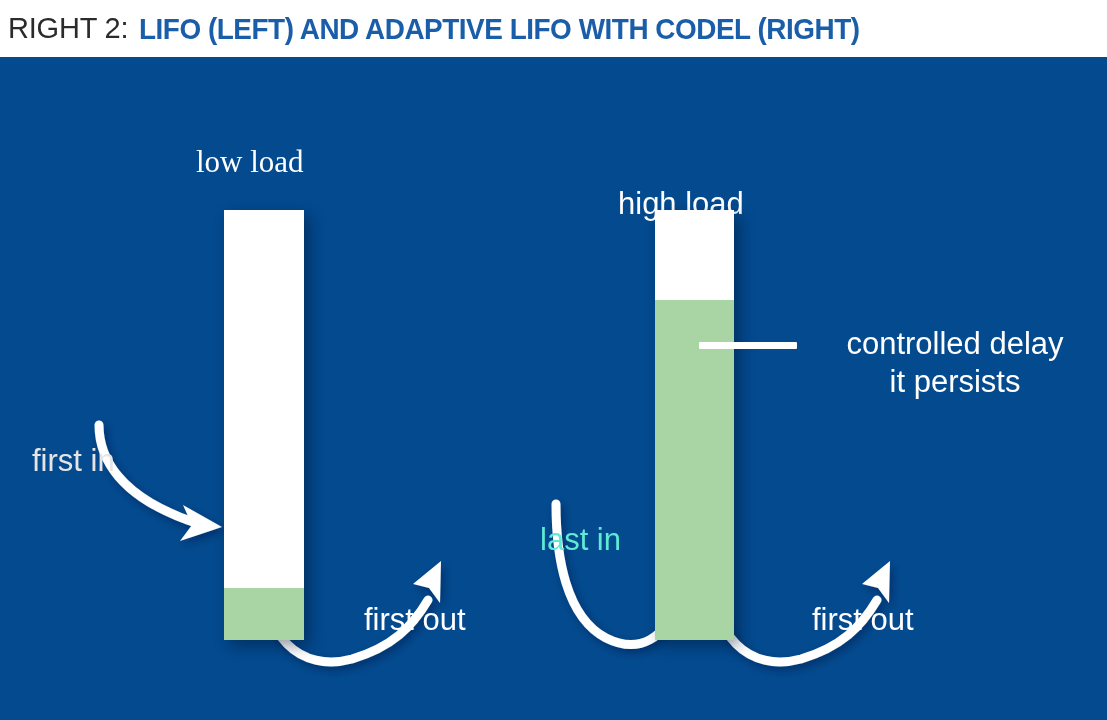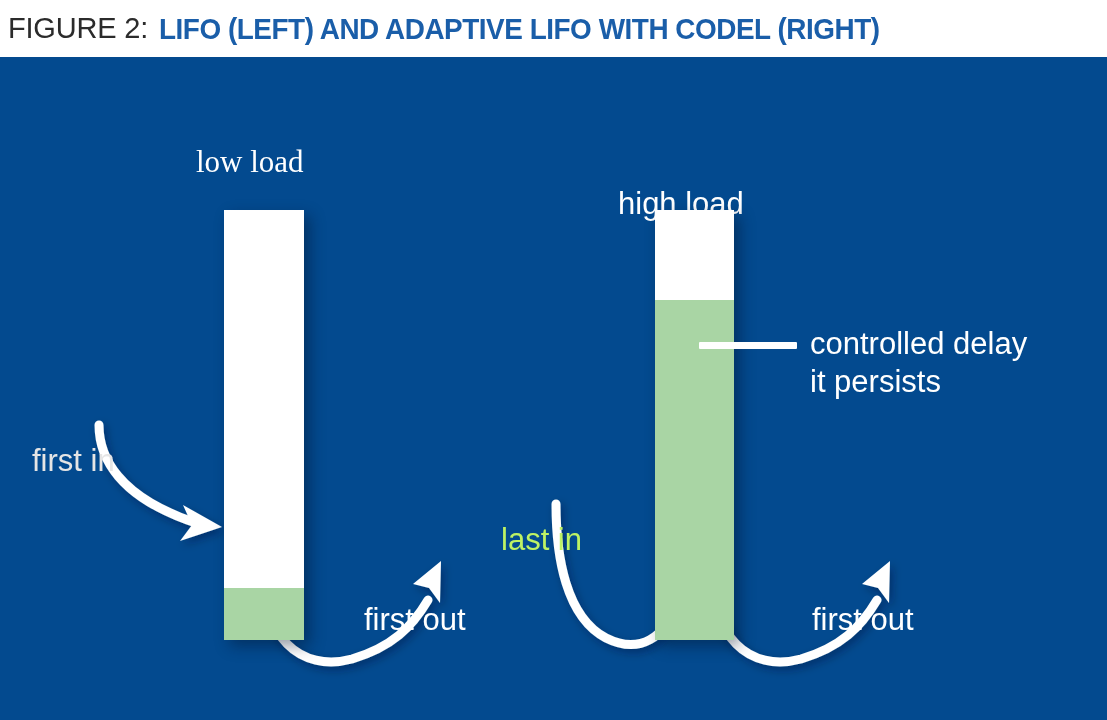--- a/index.html
+++ b/index.html
@@ -134,7 +134,7 @@
 <div id="figure-root">
 
   <div class="title-bar">
-    <span class="title-prefix">FIGURE 2:</span>
+    <span class="title-prefix">RIGHT 2:</span>
     <span class="title-main" style="color: rgb(26, 94, 169);">LIFO (LEFT) AND ADAPTIVE LIFO WITH CODEL (RIGHT)</span>
   </div>
 

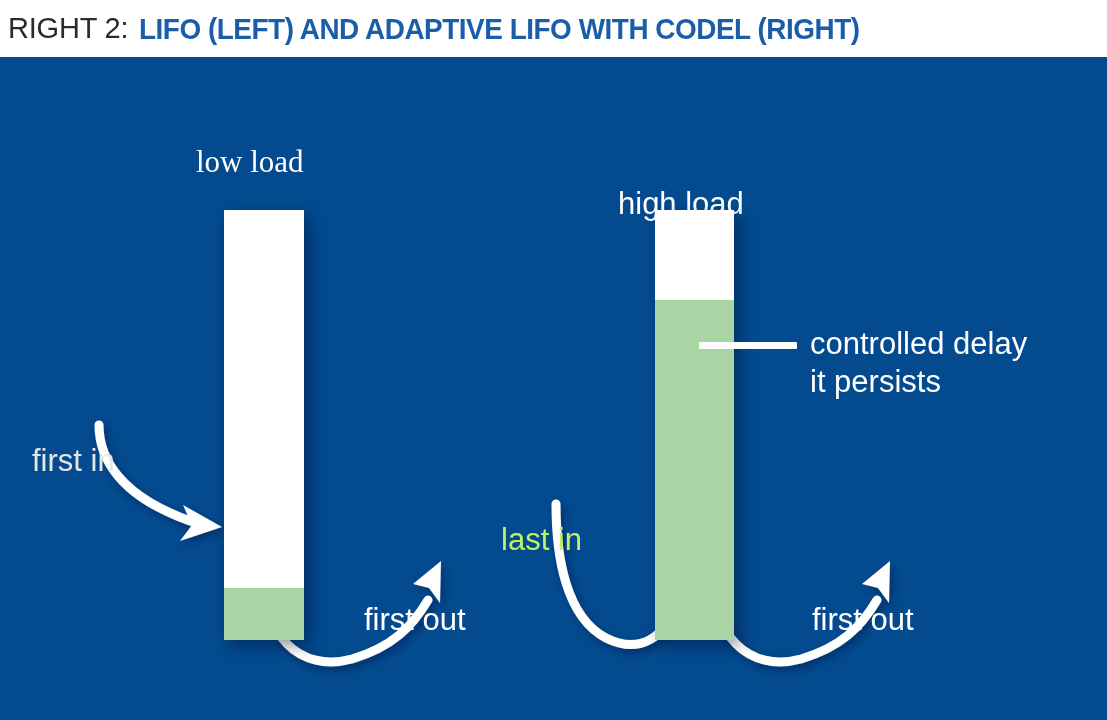--- a/index.html
+++ b/index.html
@@ -77,7 +77,7 @@
   }
   .label-load      { font-size: 31px; }
   .label-flow      { font-size: 31px; }
-  .label-callout   { font-size: 31px; white-space: normal; width: 290px; line-height: 1.22; }
+  .label-callout   { font-size: 31px; white-space: normal; width: 290px; line-height: 1.22; text-align: center; }
 
   #label-low-load   { left: 196px; top: 87px; font-family: Liberation Serif, serif; }
   #label-high-load  { left: 618px; top: 87px; margin-top: 42px; }

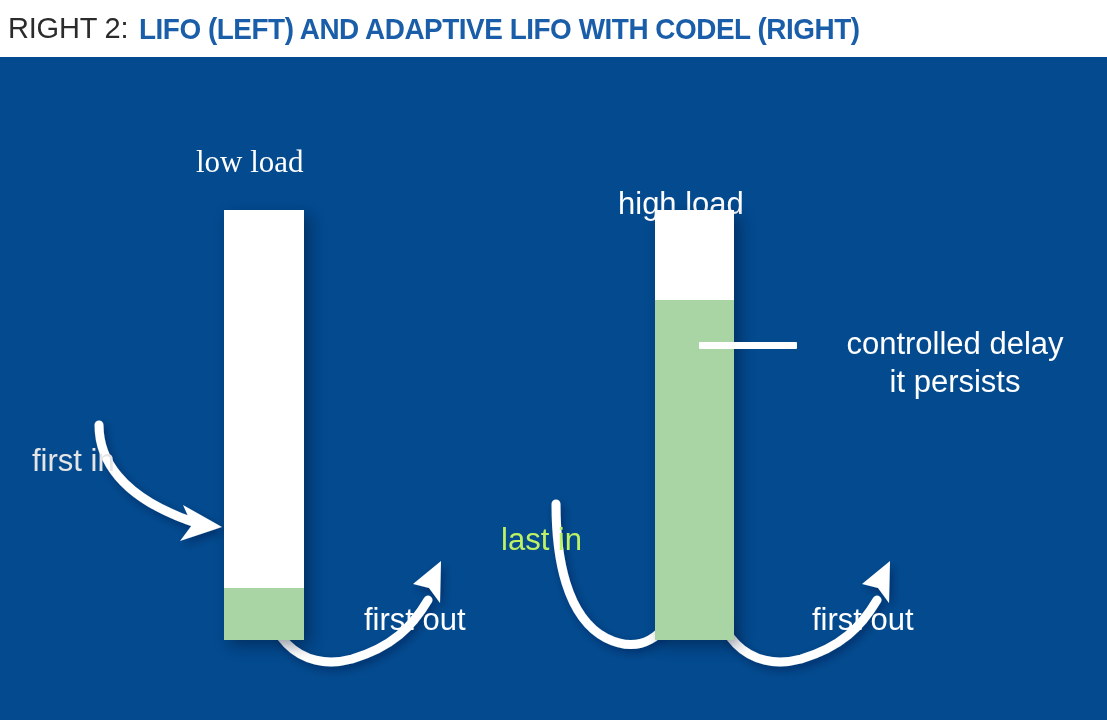--- a/index.html
+++ b/index.html
@@ -186,7 +186,7 @@
 
     <div class="label label-flow" id="label-first-out-left" style="color: rgb(255, 255, 255);">first out</div>
 
-    <div class="label label-flow" id="label-last-in" style="color: #bef264;">last in</div>
+    <div class="label label-flow" id="label-last-in" style="color: #5eead4; margin-left: 39px;">last in</div>
 
     <div class="label label-flow" id="label-first-out-right" style="color: rgb(255, 255, 255);">first out</div>
 

